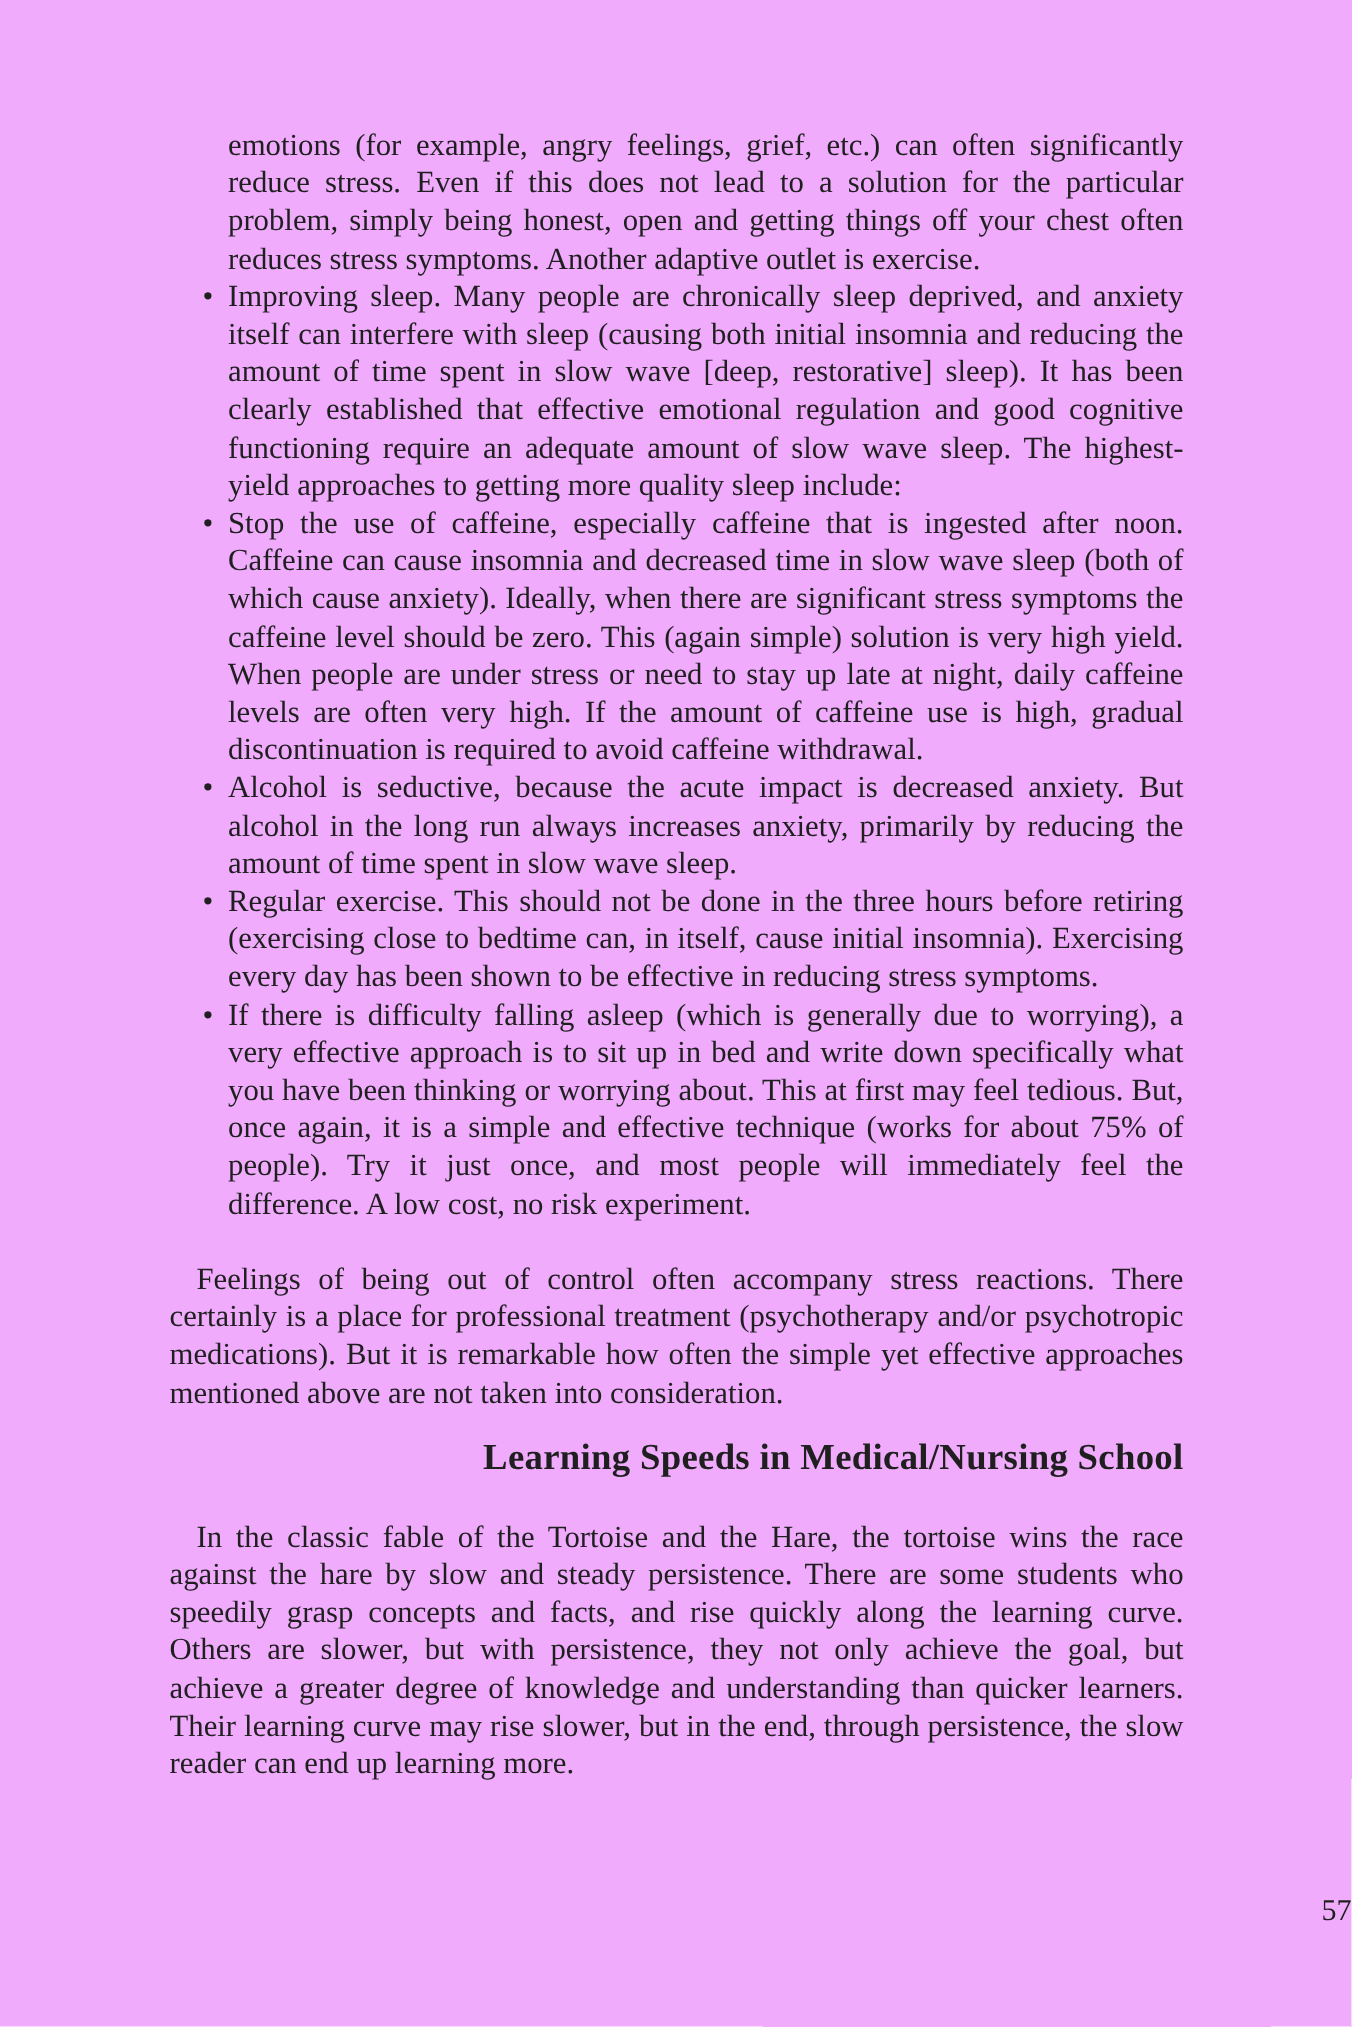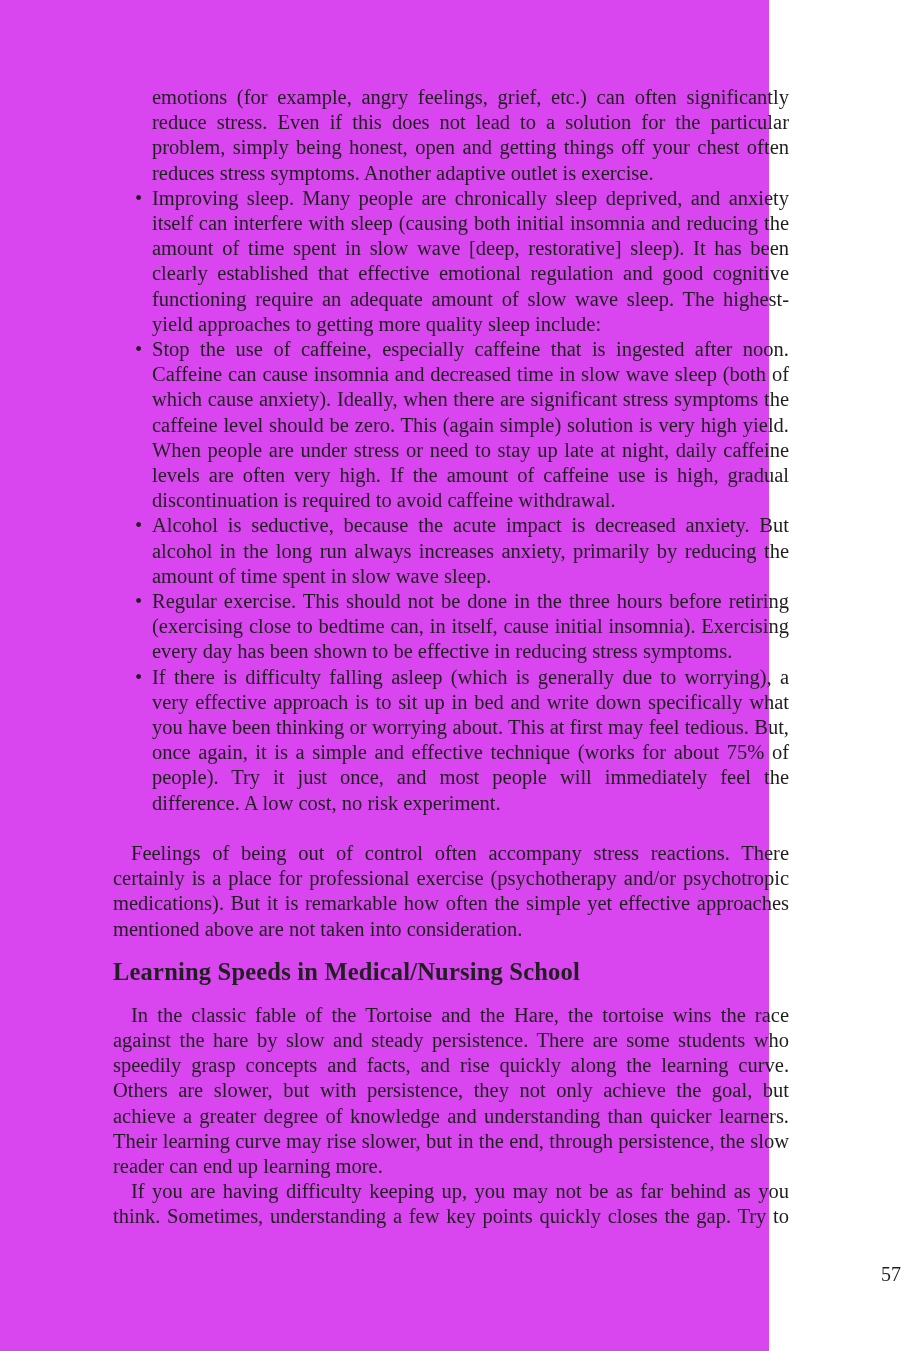--- a/index.html
+++ b/index.html
@@ -13,9 +13,9 @@
   }
   .page {
     position: relative;
-    width: 769px;
+    width: 901px;
     height: 1351px;
-    background: #d946ef;
+    background: #f0abfc;
   }
   .text-column {
     position: absolute;

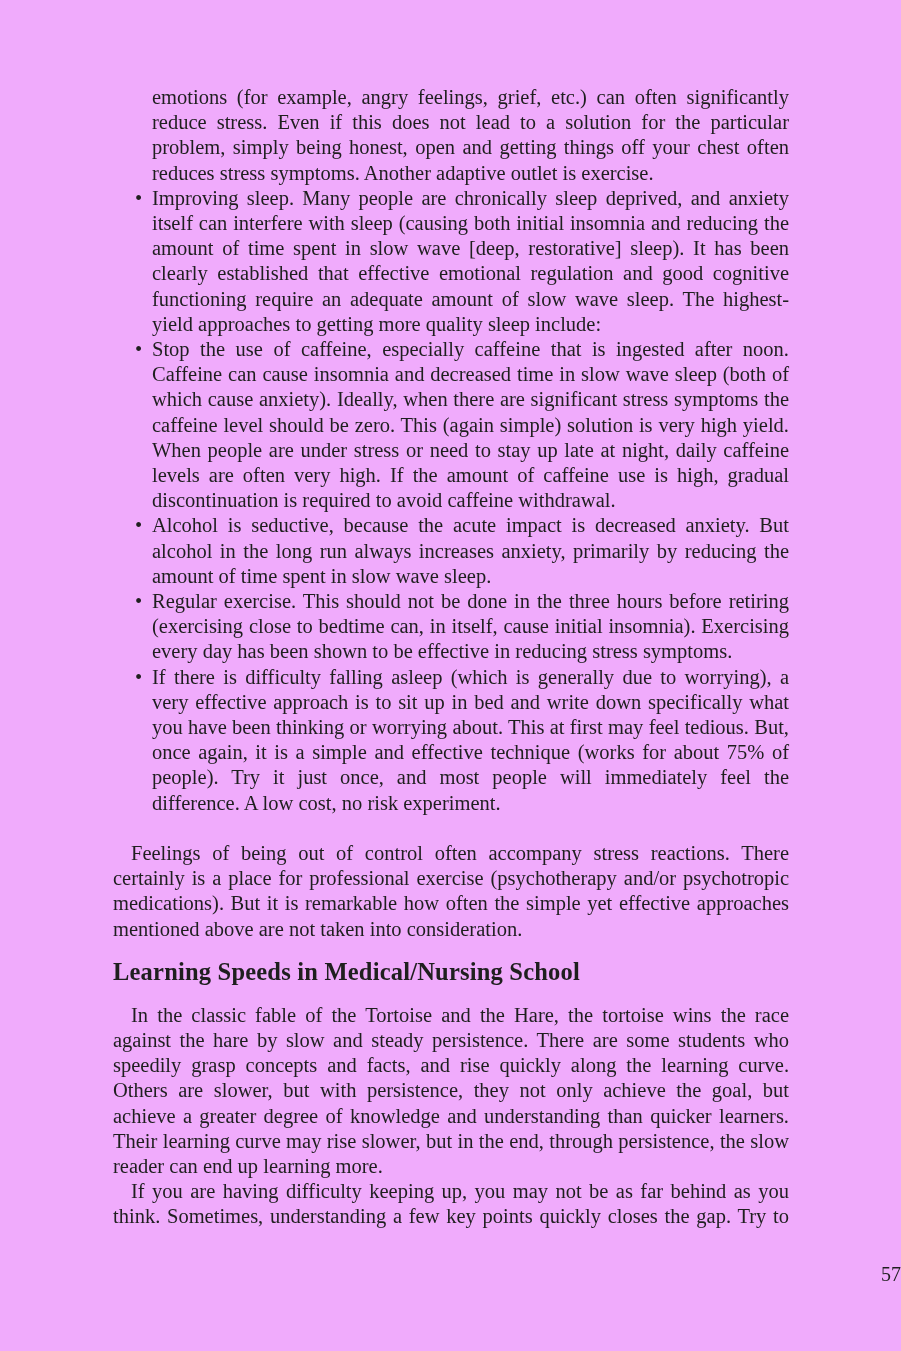--- a/index.html
+++ b/index.html
@@ -101,7 +101,7 @@
       </li>
     </ul>
 
-    <div class="para closing-para">Feelings of being out of control often accompany stress reactions. There certainly is a place for professional exercise (psychotherapy and/or psychotropic medications). But it is remarkable how often the simple yet effective approaches mentioned above are not taken into consideration.</div>
+    <div class="para closing-para">Feelings of being out of control often accompany stress reactions. There certainly is a place for professional treatment (psychotherapy and/or psychotropic medications). But it is remarkable how often the simple yet effective approaches mentioned above are not taken into consideration.</div>
 
     <h2 class="section-heading">Learning Speeds in Medical/Nursing School</h2>
 

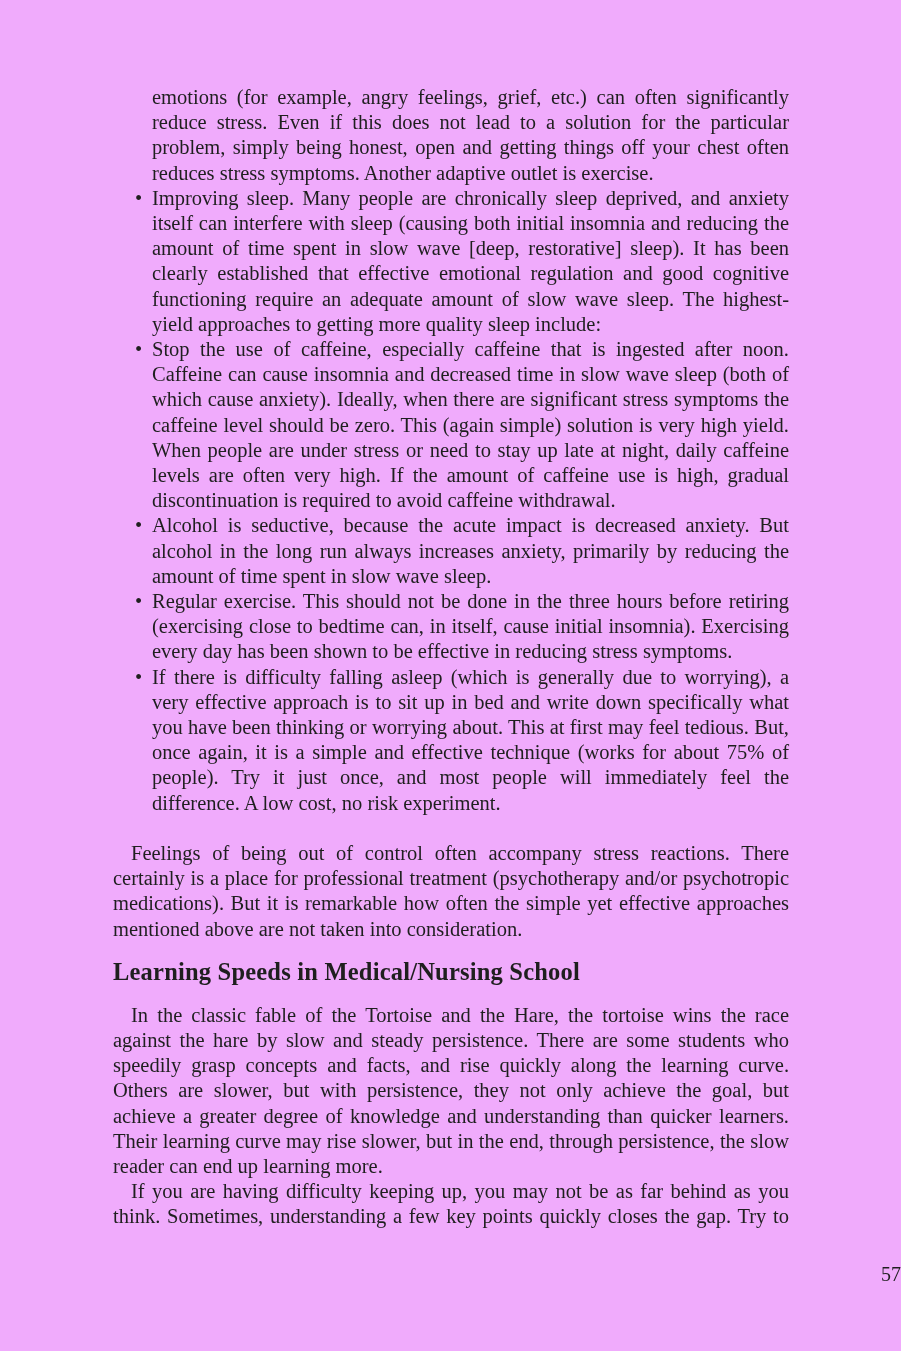--- a/index.html
+++ b/index.html
@@ -55,8 +55,8 @@
     font-size: 24.5px;
     line-height: 30px;
     font-weight: bold;
-    text-align: left;
-    margin: 15px 0 16px 0;
+    text-align: right;
+    margin: 15px 0 26px 0;
     letter-spacing: 0.2px;
   }
   .page-number {

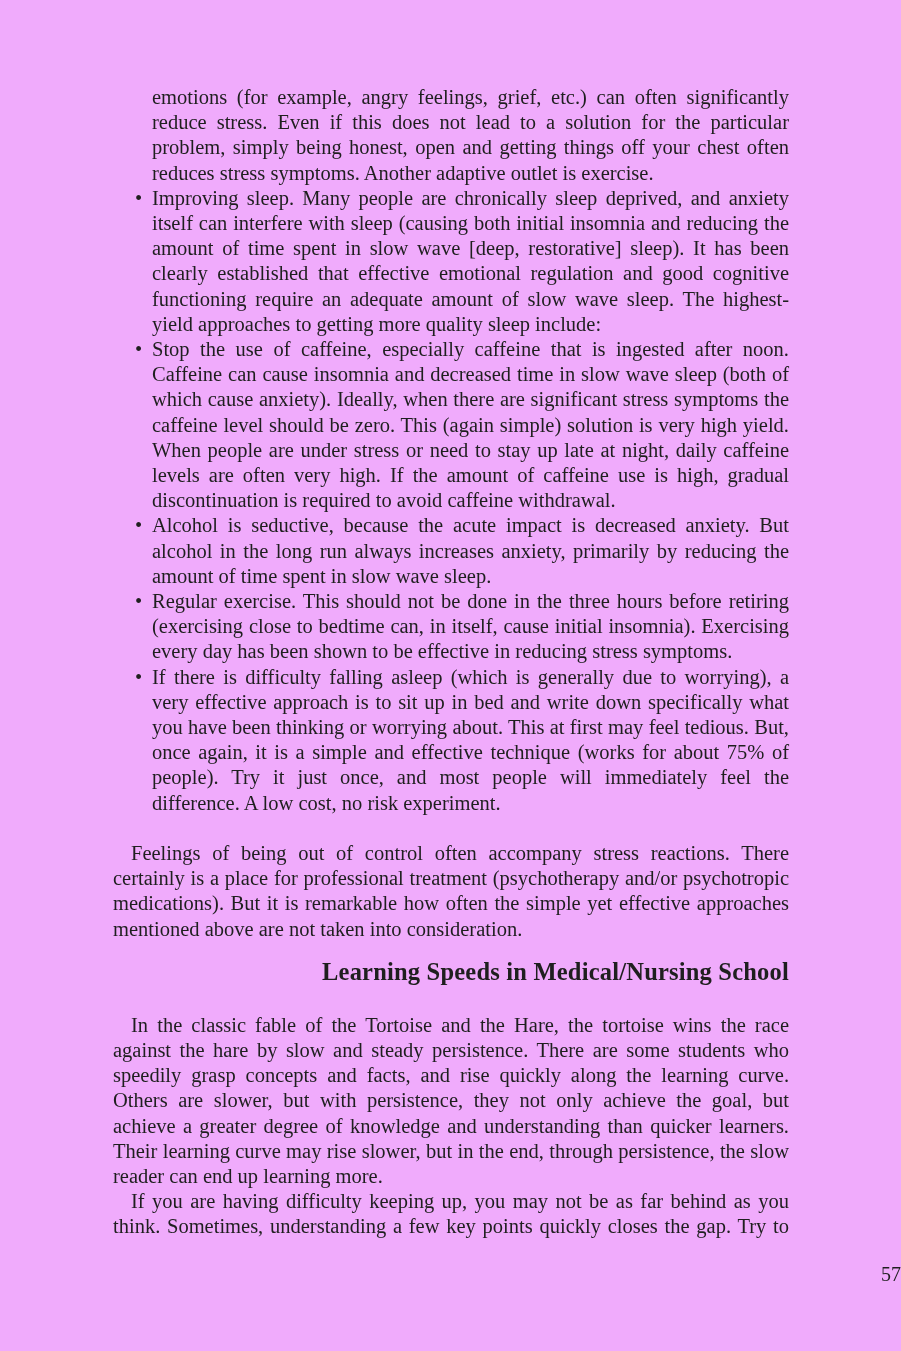--- a/index.html
+++ b/index.html
@@ -107,7 +107,6 @@
 
     <div class="para">In the classic fable of the Tortoise and the Hare, the tortoise wins the race against the hare by slow and steady persistence. There are some students who speedily grasp concepts and facts, and rise quickly along the learning curve. Others are slower, but with persistence, they not only achieve the goal, but achieve a greater degree of knowledge and understanding than quicker learners. Their learning curve may rise slower, but in the end, through persistence, the slow reader can end up learning more.</div>
 
-    <div class="para justify-last">If you are having difficulty keeping up, you may not be as far behind as you think. Sometimes, understanding a few key points quickly closes the gap. Try to</div>
 
   </div>
 

